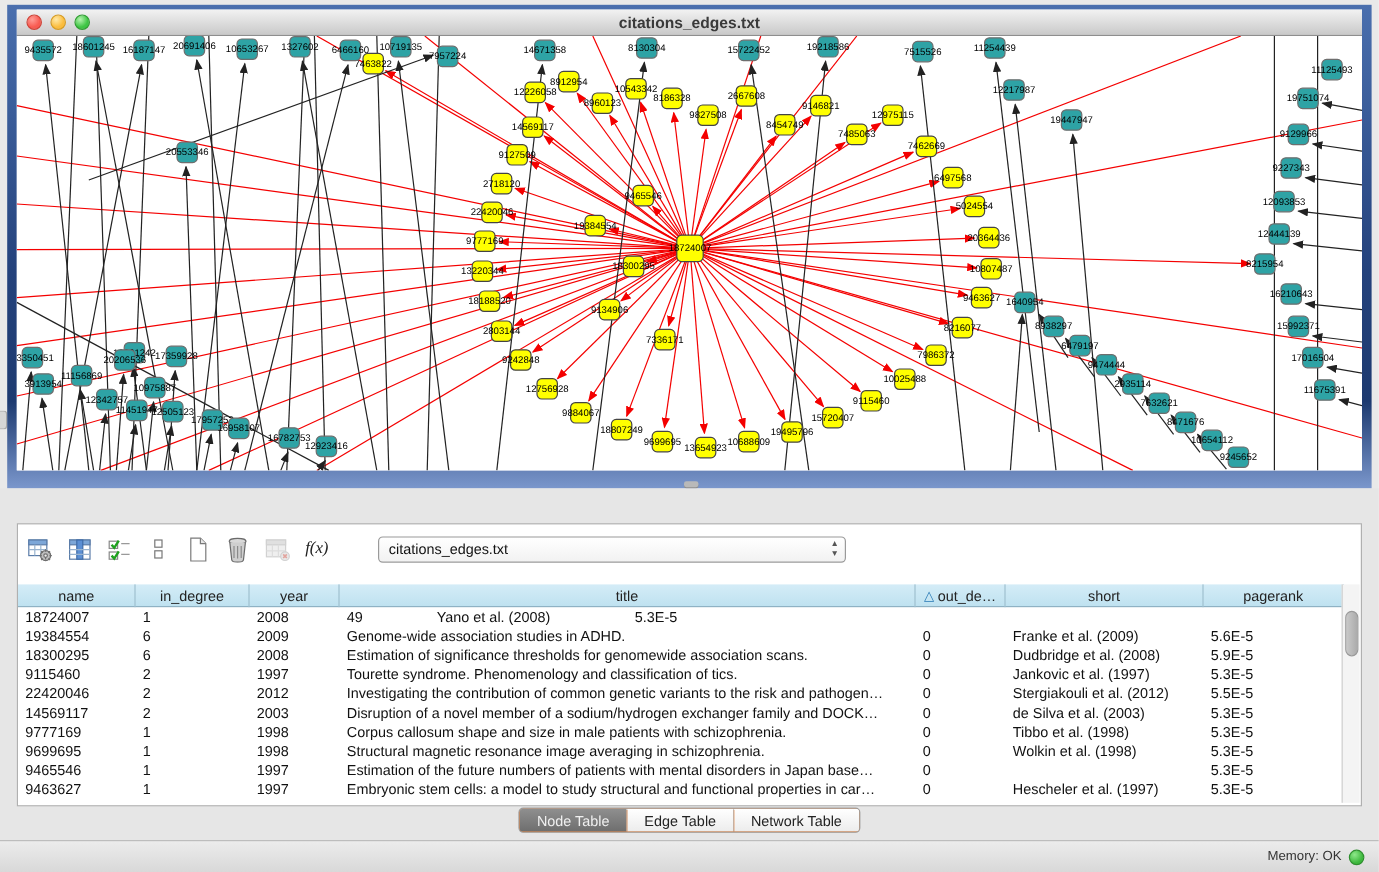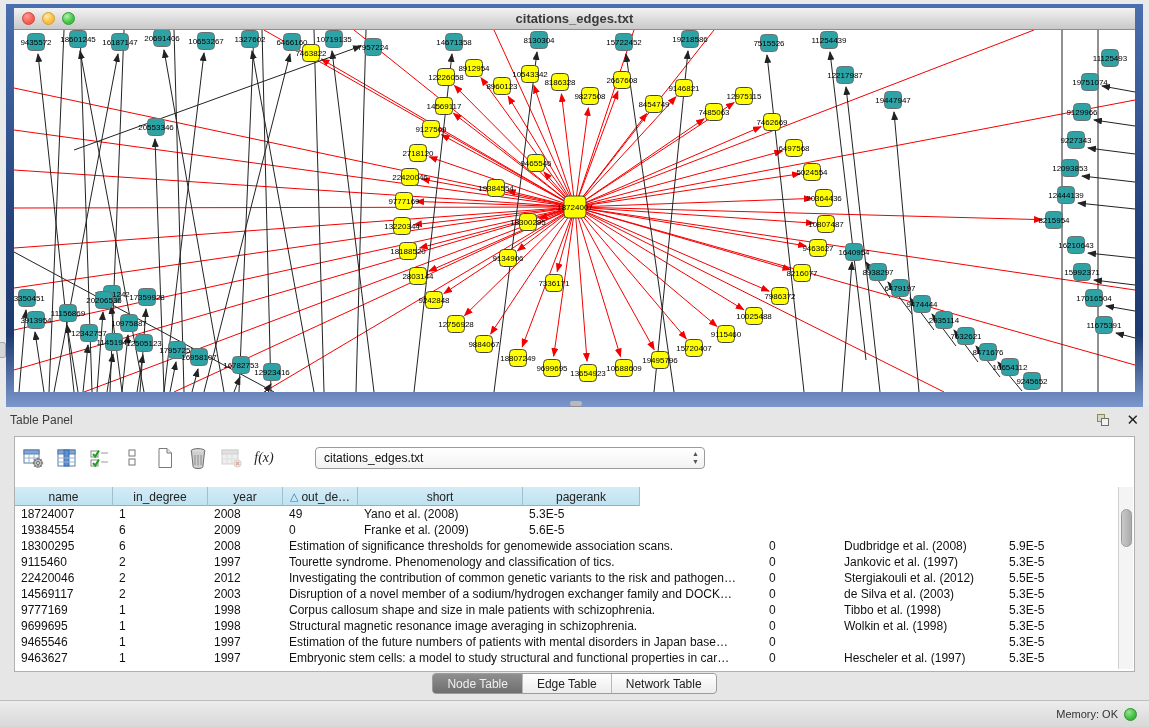--- a/index.html
+++ b/index.html
@@ -413,15 +413,6 @@
 <div class="divider-knob"></div>
 
 <div class="table-panel">
-  <div class="panel-header">
-    <span>Table Panel</span>
-    <span class="spacer"></span>
-    <span class="float-icon">
-        <span class="sq1"></span>
-        <span class="sq2"></span>
-      </span>
-    <span class="close-x">✕</span>
-  </div>
 
   <div class="card">
     <div class="toolbar">

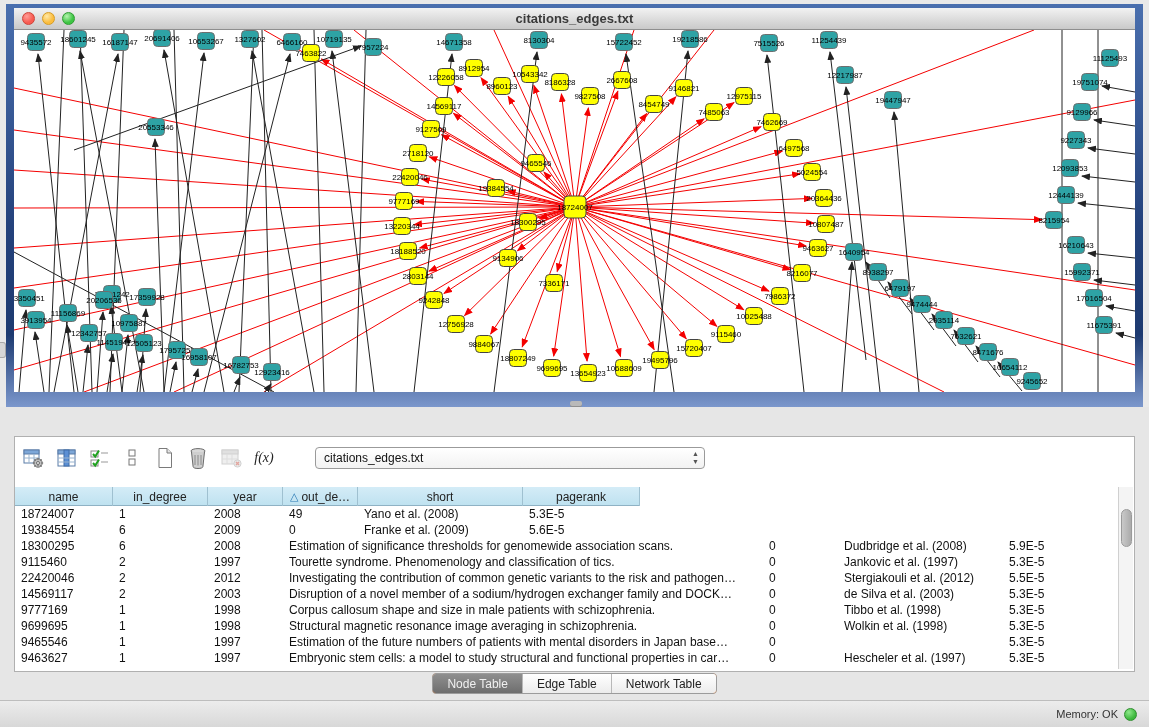--- a/index.html
+++ b/index.html
@@ -488,6 +488,7 @@
         <div class="th" style="width: 98px;">name</div>
         <div class="th" style="width: 95px;">in_degree</div>
         <div class="th" style="width: 75px;">year</div>
+        <div class="th" style="width: 480px;">title</div>
         <div class="th" style="width: 75px;"><span class="sort-tri">△</span>out_de…</div>
         <div class="th" style="width: 165px;">short</div>
         <div class="th" style="width: 117px;">pagerank</div>

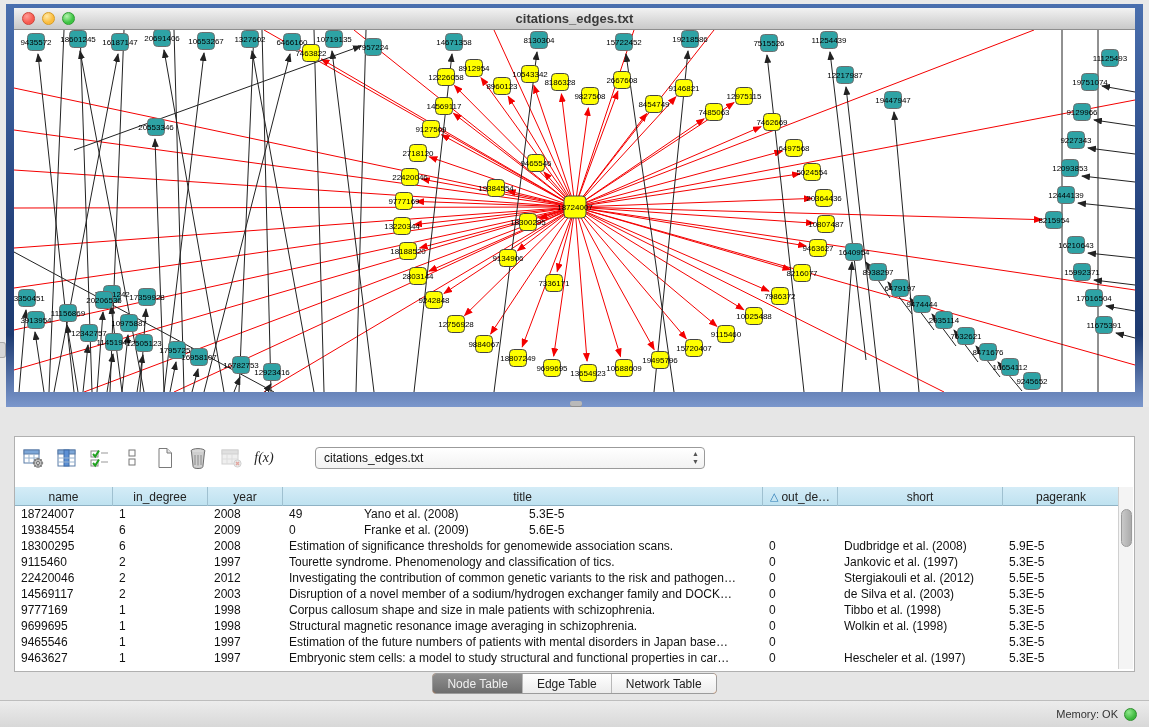--- a/index.html
+++ b/index.html
@@ -506,6 +506,7 @@
           <div class="td" style="width: 98px;">19384554</div>
           <div class="td" style="width: 95px;">6</div>
           <div class="td" style="width: 75px;">2009</div>
+          <div class="td" style="width: 480px;">Genome-wide association studies in ADHD.</div>
           <div class="td" style="width: 75px;">0</div>
           <div class="td" style="width: 165px;">Franke et al. (2009)</div>
           <div class="td" style="width: 117px;">5.6E-5</div>

